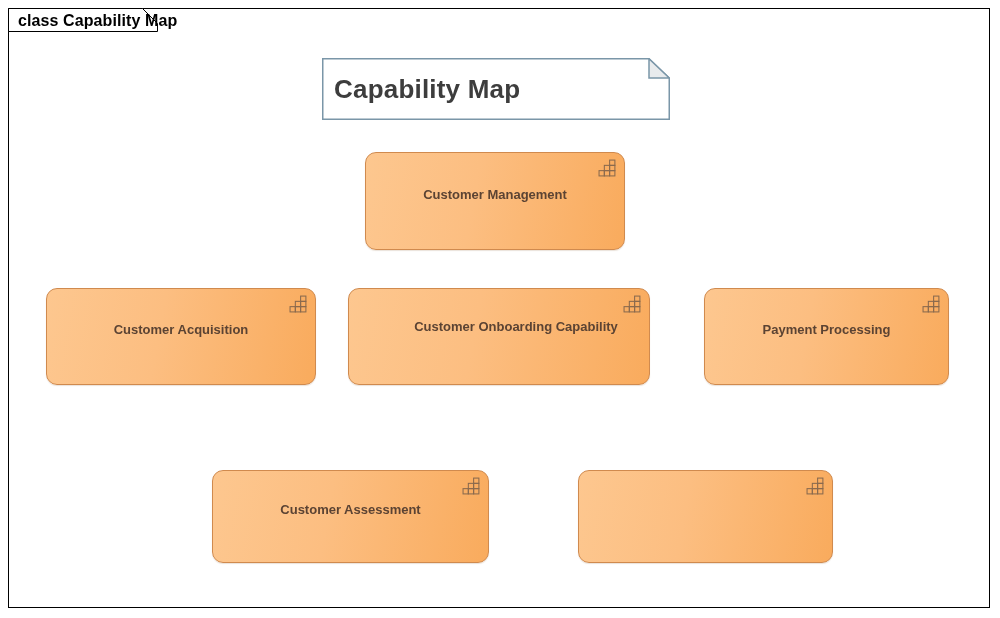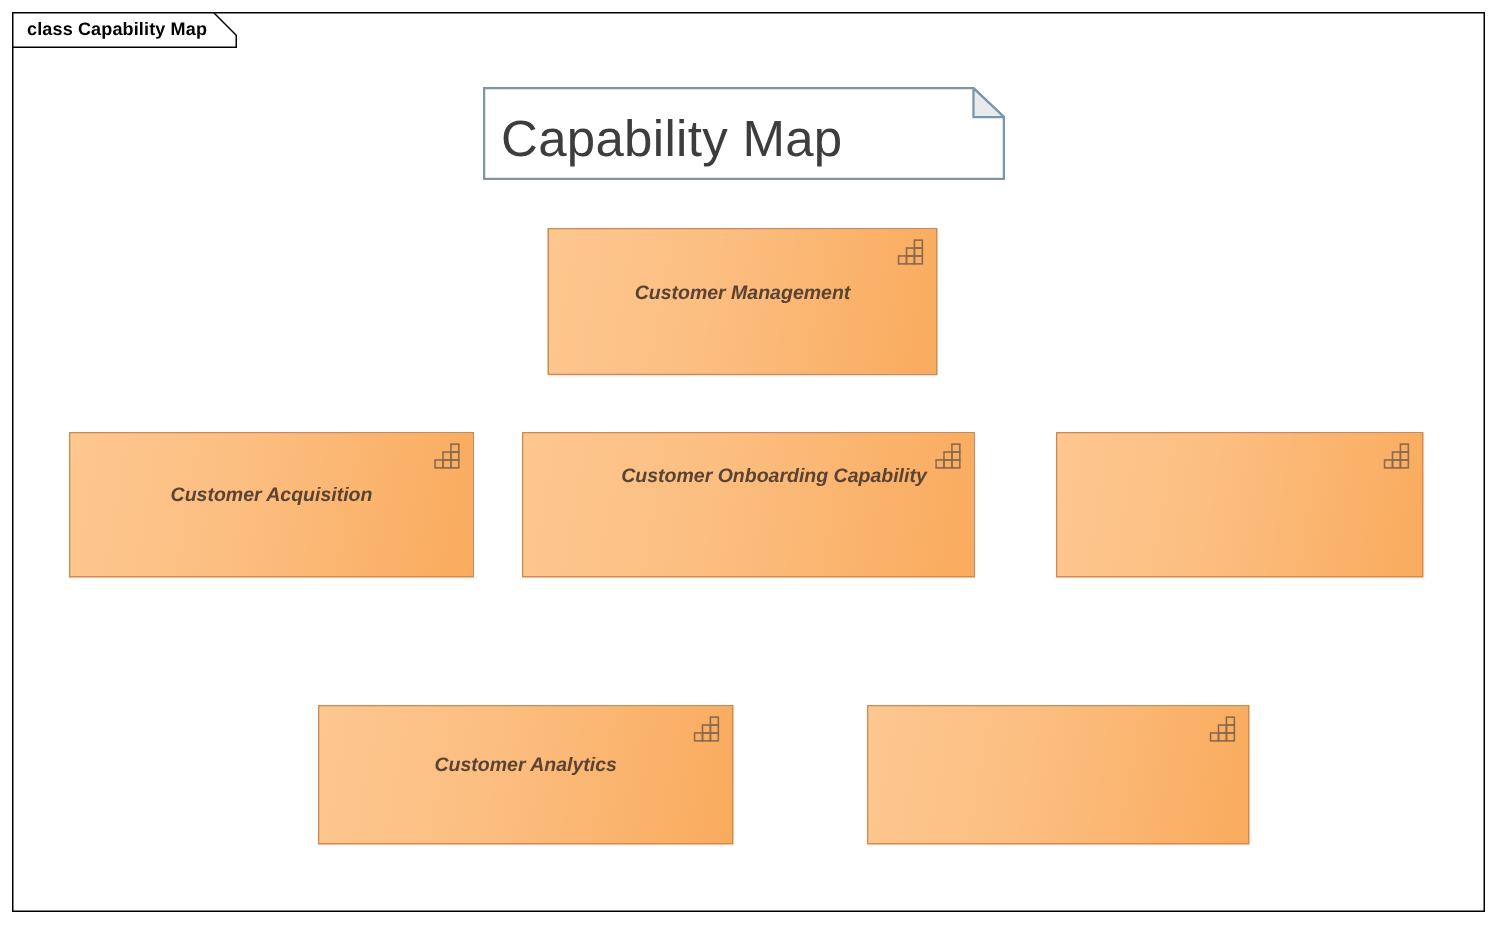--- a/index.html
+++ b/index.html
@@ -39,7 +39,7 @@
     position: absolute;
     left: 10px;
     top: 4px;
-    font-size: 12px;
+    font-size: 16px;
     font-weight: bold;
     color: #000000;
     white-space: nowrap;

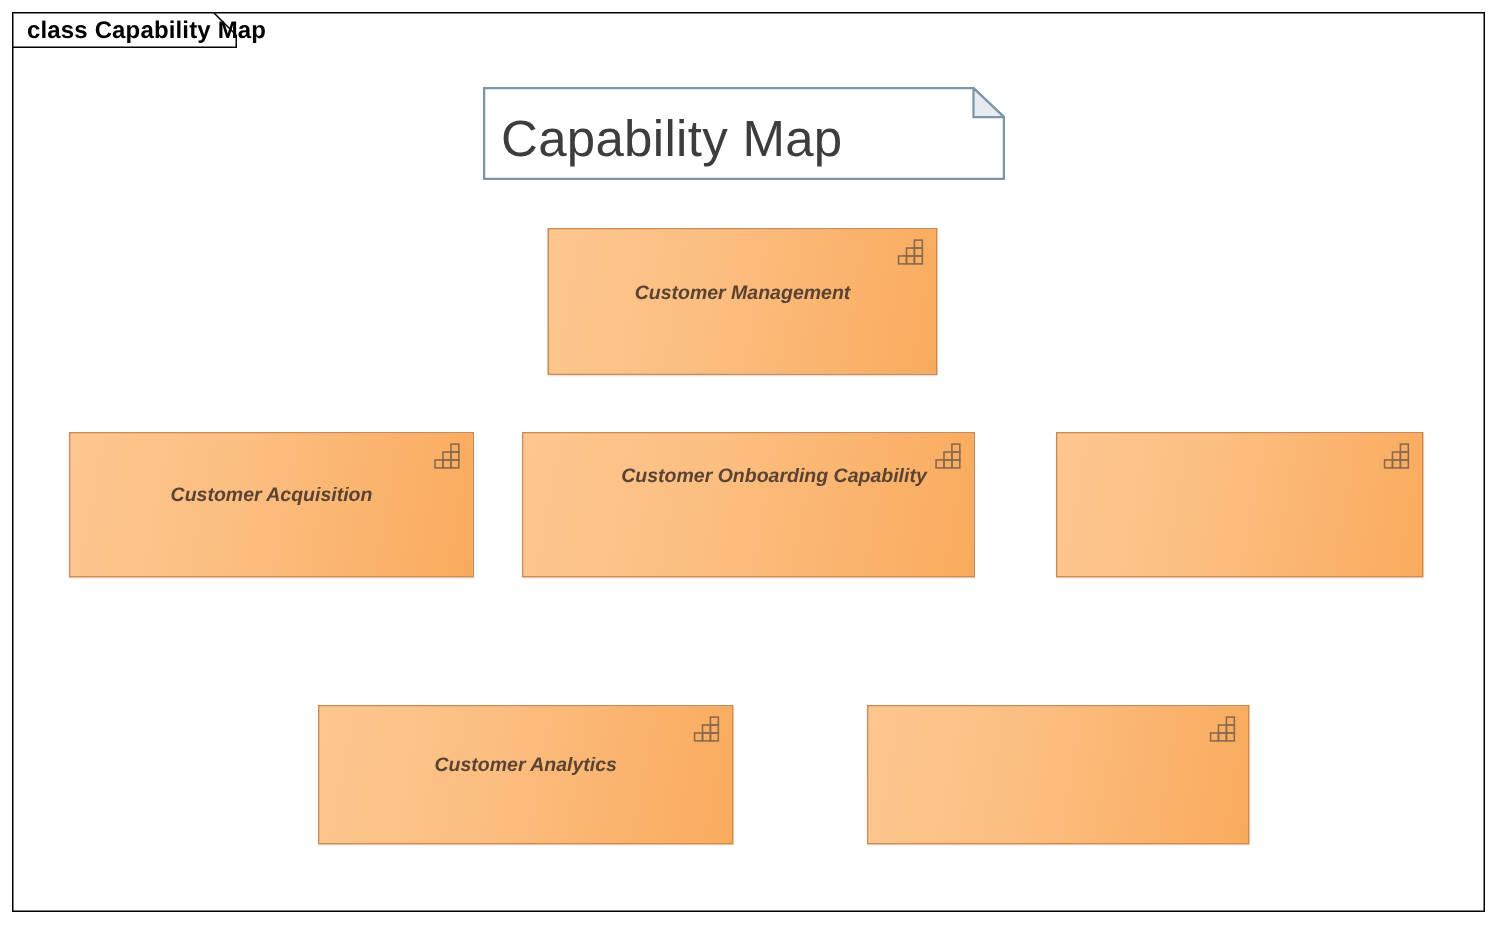--- a/index.html
+++ b/index.html
@@ -64,8 +64,8 @@
     position: absolute;
     left: 12px;
     top: 16px;
-    font-size: 34px;
-    font-weight: normal;
+    font-size: 26px;
+    font-weight: bold;
     color: #3d3d3d;
     white-space: nowrap;
     letter-spacing: 0.2px;

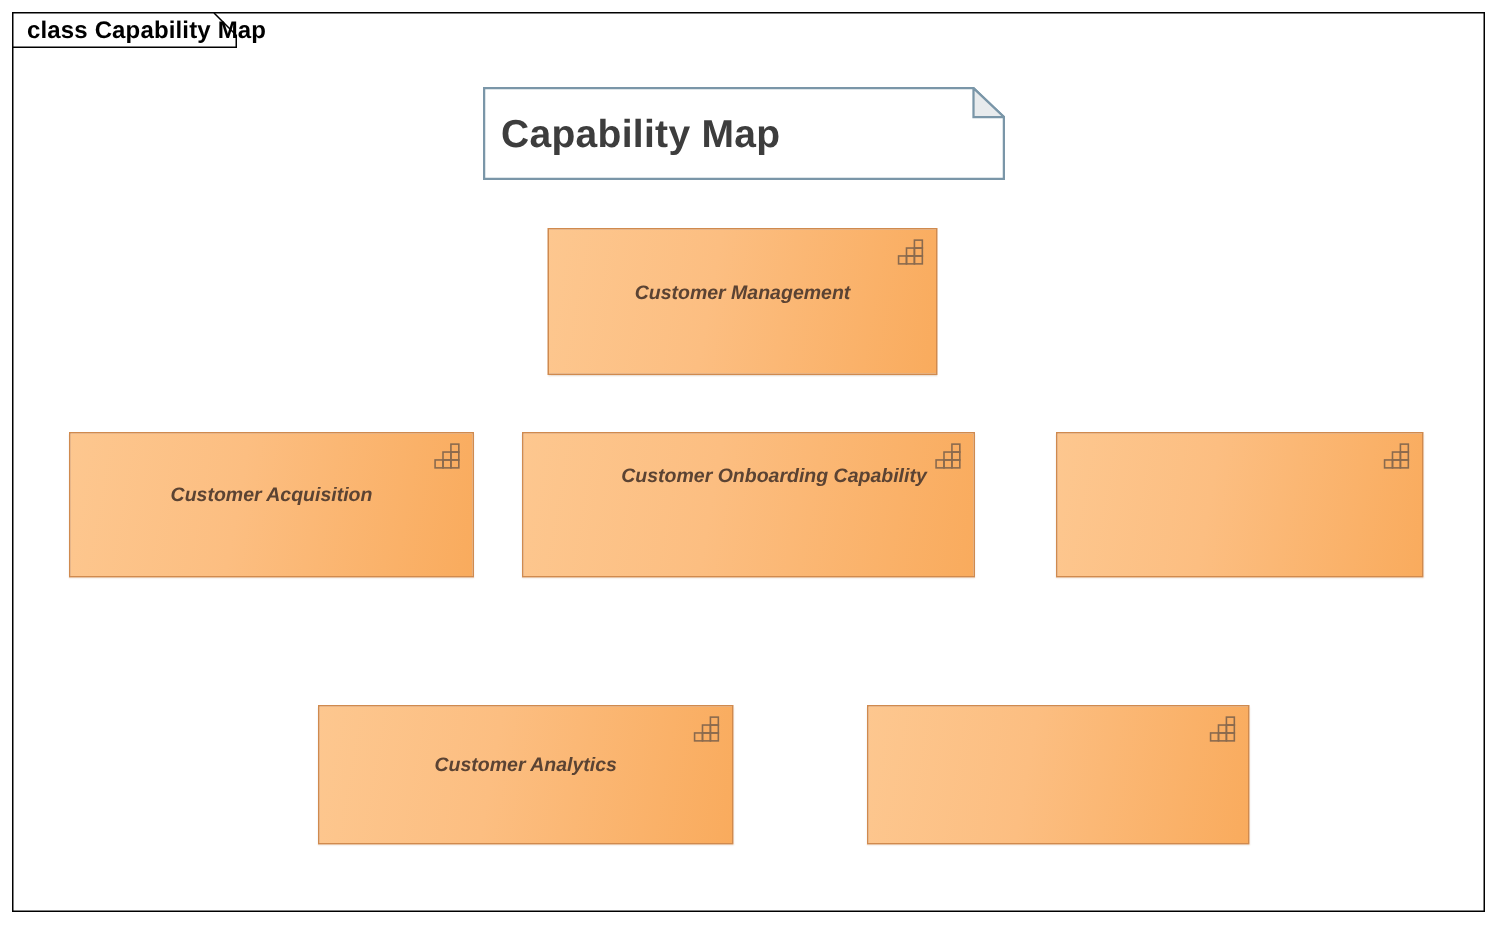--- a/index.html
+++ b/index.html
@@ -76,10 +76,9 @@
     position: absolute;
     box-sizing: border-box;
     border: 1px solid #d08a4e;
-    border-radius: 0;
+    border-radius: 11px;
     background: linear-gradient(100deg, #fdc78f 0%, #fcbe81 42%, #f9ab5d 100%);
     box-shadow: 0 1px 1px rgba(140, 95, 50, 0.18);
-    font-style: italic;
   }
   .capability-label {
     position: absolute;

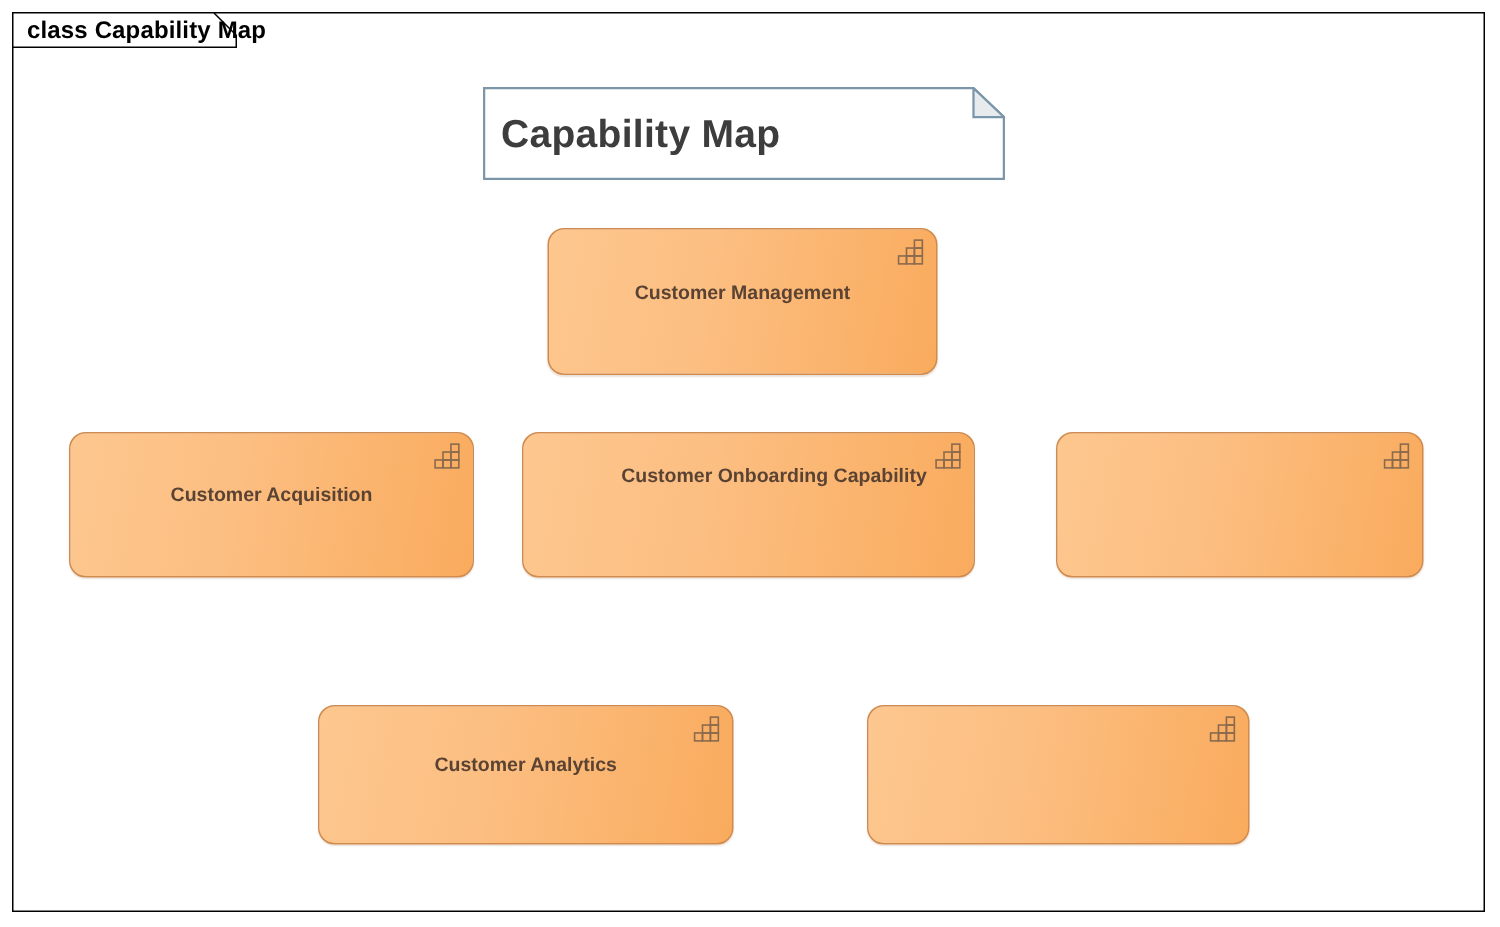--- a/index.html
+++ b/index.html
@@ -157,7 +157,7 @@
           <rect x="11" y="11" width="5" height="5" fill="none" stroke="#8a6a4e" stroke-width="1"></rect>
         </svg>
       </span>
-      <span class="capability-label" style="top: 20px; padding-left: 34px;">Customer Onboarding Capability</span>
+      <span class="capability-label" style="top: 30px; padding-left: 34px;">Customer Onboarding Capability</span>
     </div>
     <div class="capability" style="left: 704px; top: 288px; width: 245px; height: 97px;">
       <span class="capability-icon">

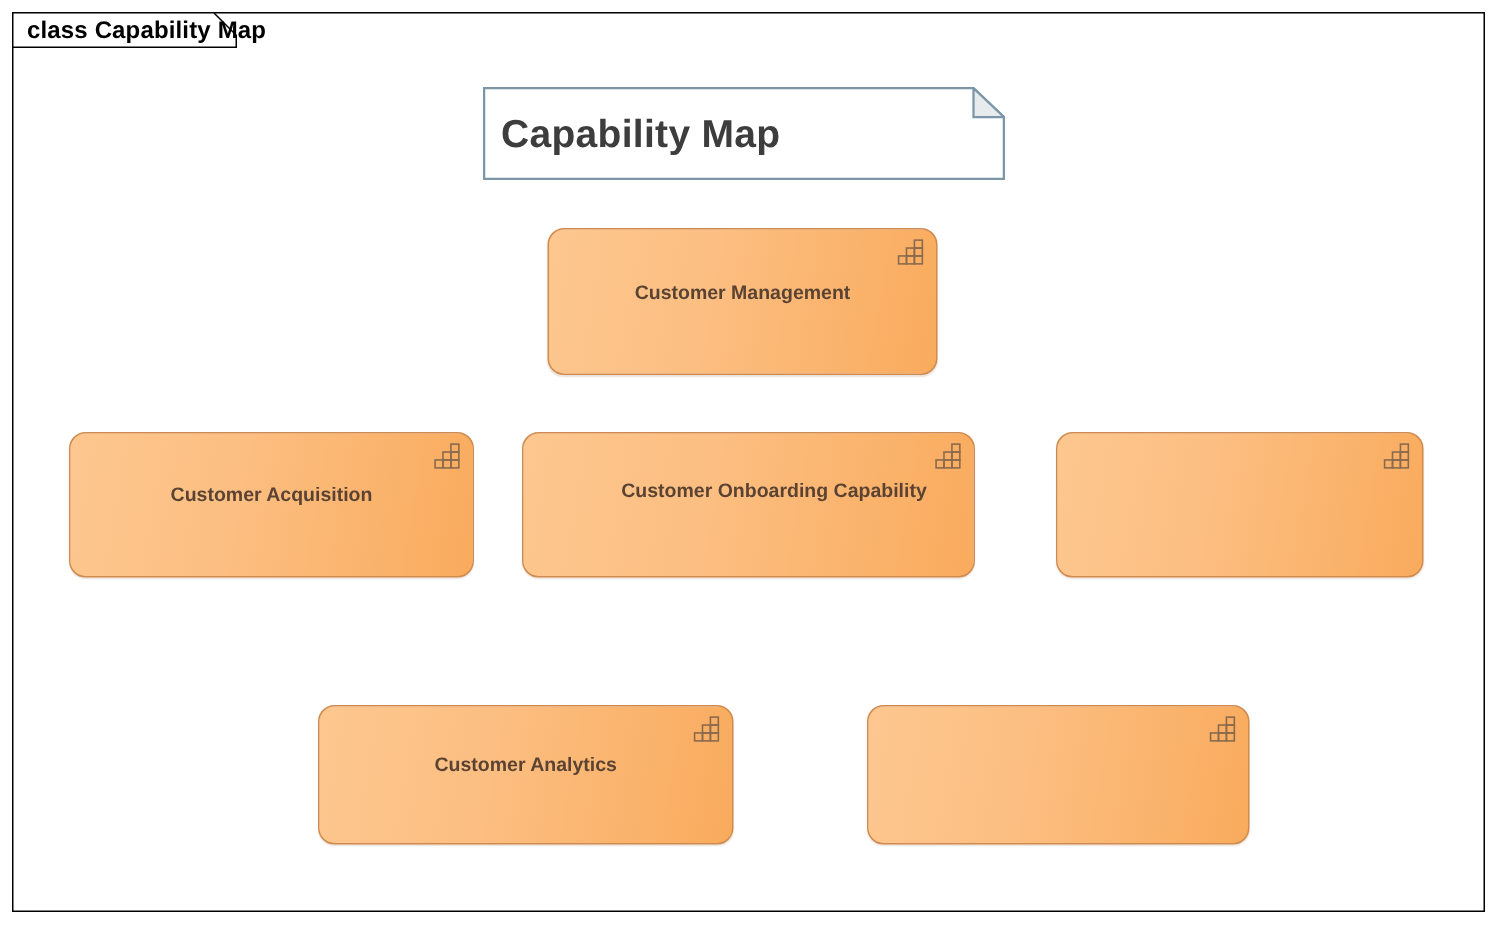--- a/index.html
+++ b/index.html
@@ -170,6 +170,7 @@
           <rect x="11" y="11" width="5" height="5" fill="none" stroke="#8a6a4e" stroke-width="1"></rect>
         </svg>
       </span>
+      <span class="capability-label" style="top: 33px;">Payment Processing</span>
     </div>
     <div class="capability" style="left: 212px; top: 470px; width: 277px; height: 93px;">
       <span class="capability-icon">

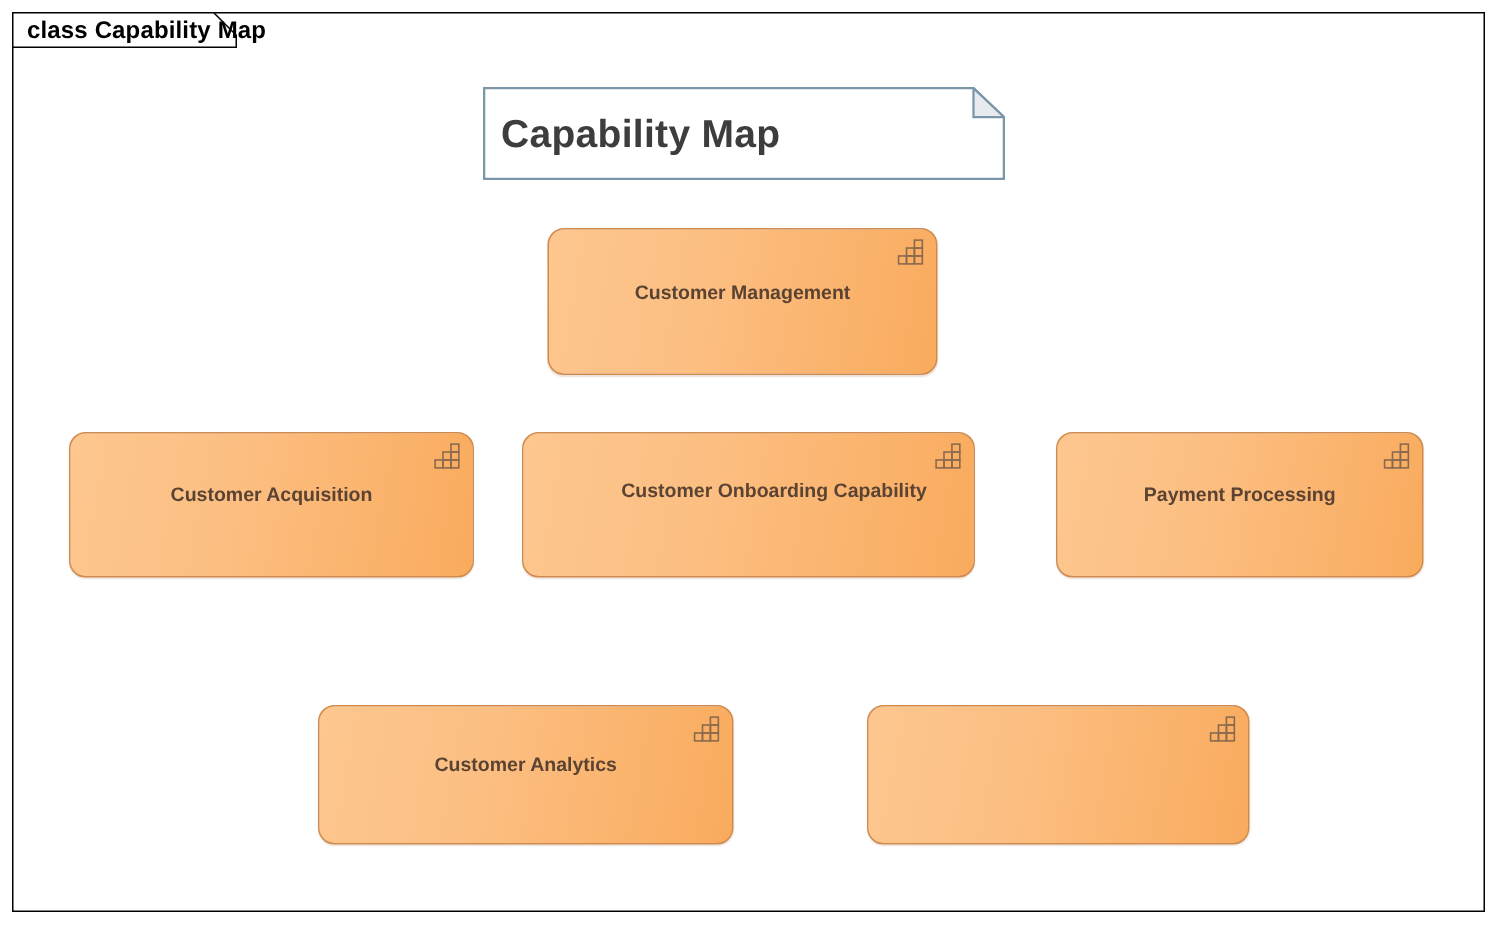--- a/index.html
+++ b/index.html
@@ -183,7 +183,7 @@
           <rect x="11" y="11" width="5" height="5" fill="none" stroke="#8a6a4e" stroke-width="1"></rect>
         </svg>
       </span>
-      <span class="capability-label" style="top: 31px;">Customer Analytics</span>
+      <span class="capability-label" style="top: 31px;">Customer Assessment</span>
     </div>
     <div class="capability" style="left: 578px; top: 470px; width: 255px; height: 93px;">
       <span class="capability-icon">

